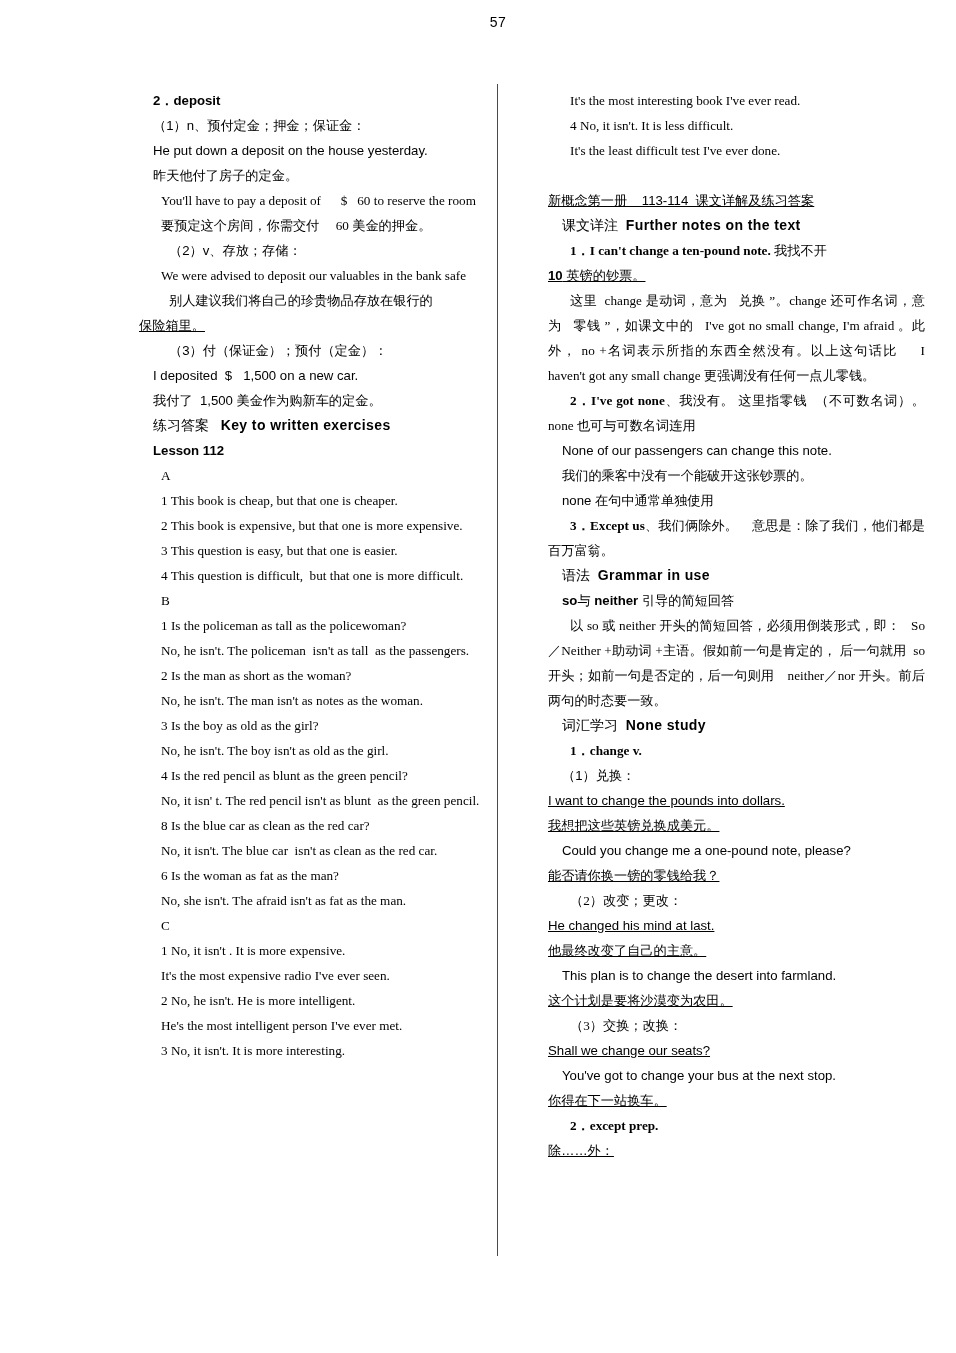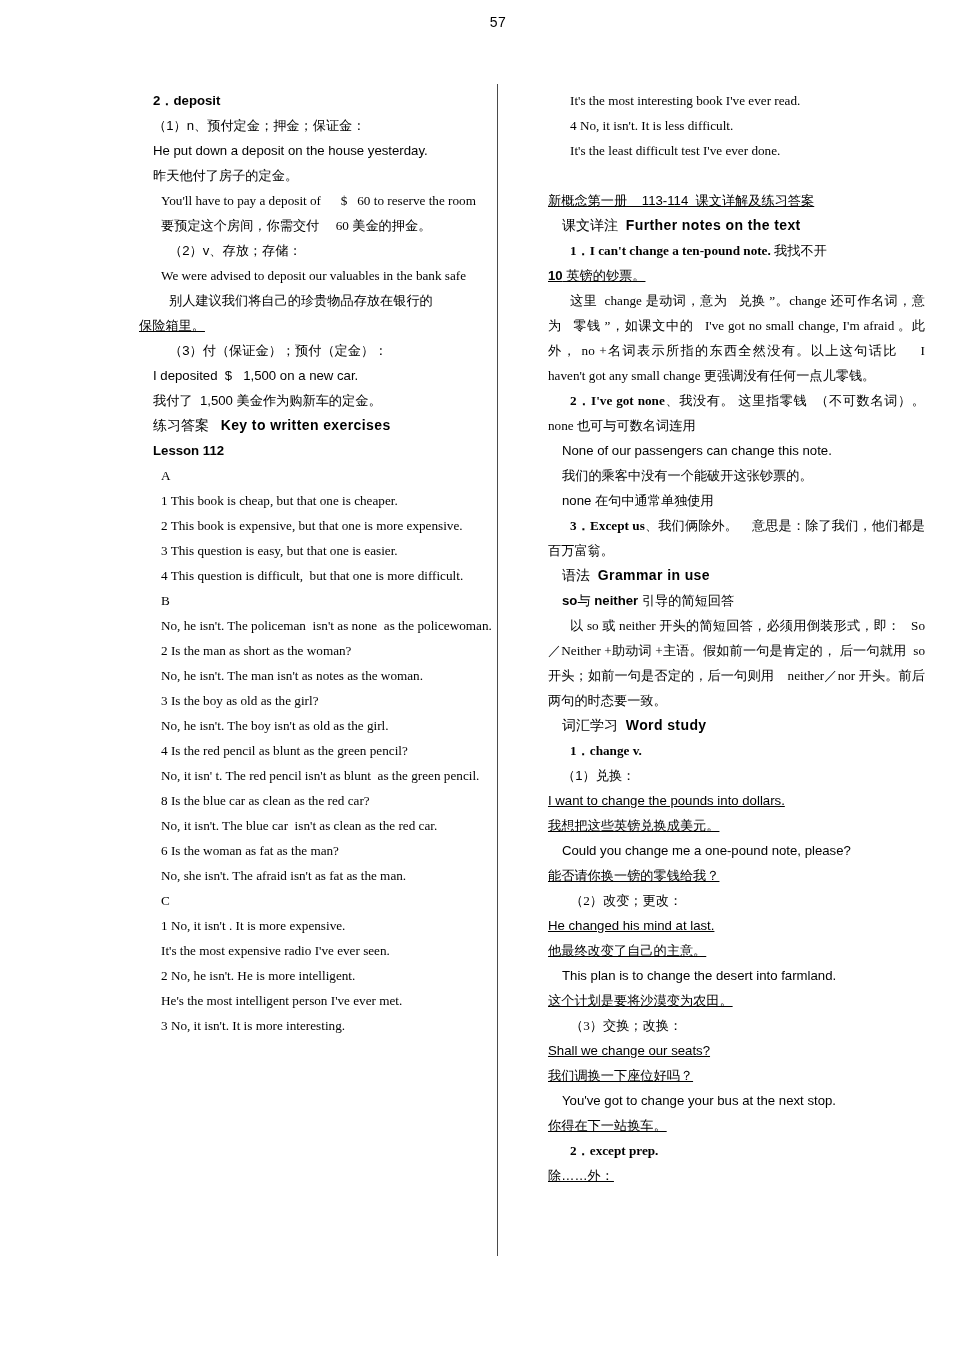--- a/index.html
+++ b/index.html
@@ -117,6 +117,7 @@
       <p class="ind2">3 This question is easy, but that one is easier.</p>
       <p class="ind2 just">4 This question is difficult,  but that one is more difficult.</p>
       <p class="ind2">B</p>
+      <p class="ind2">1 Is the policeman as tall as the policewoman?</p>
       <p class="ind2 just">No, he isn't. The policeman  isn't as none  as the policewoman.</p>
       <p class="ind2">2 Is the man as short as the woman?</p>
       <p class="ind2">No, he isn't. The man isn't as notes as the woman.</p>

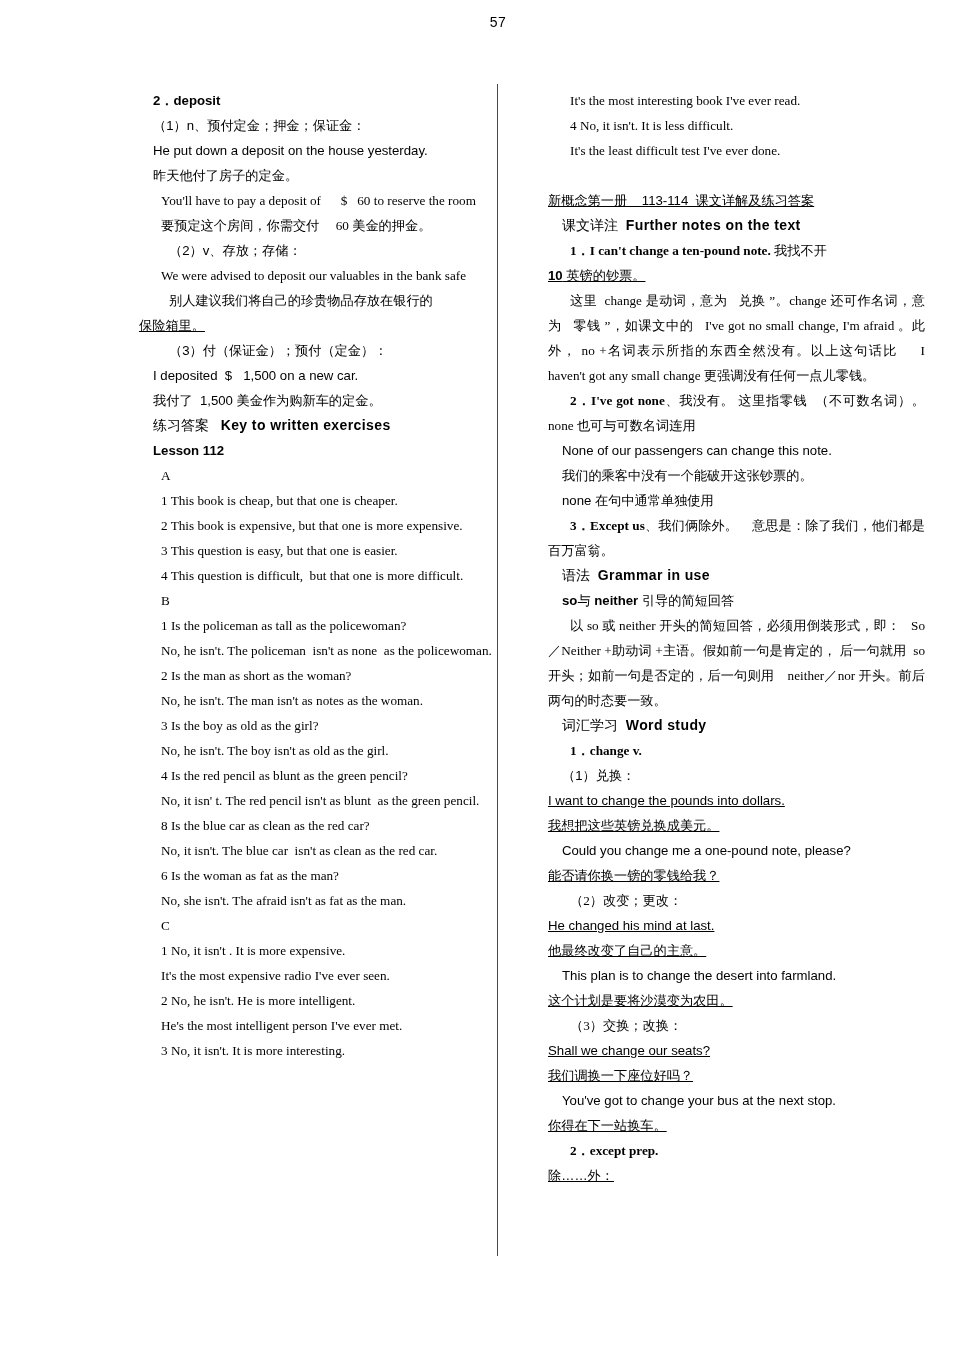--- a/index.html
+++ b/index.html
@@ -118,7 +118,7 @@
       <p class="ind2 just">4 This question is difficult,  but that one is more difficult.</p>
       <p class="ind2">B</p>
       <p class="ind2">1 Is the policeman as tall as the policewoman?</p>
-      <p class="ind2 just">No, he isn't. The policeman  isn't as none  as the policewoman.</p>
+      <p class="ind2 just">No, he isn't. The policeman  isn't as tall  as the passengers.</p>
       <p class="ind2">2 Is the man as short as the woman?</p>
       <p class="ind2">No, he isn't. The man isn't as notes as the woman.</p>
       <p class="ind2">3 Is the boy as old as the girl?</p>

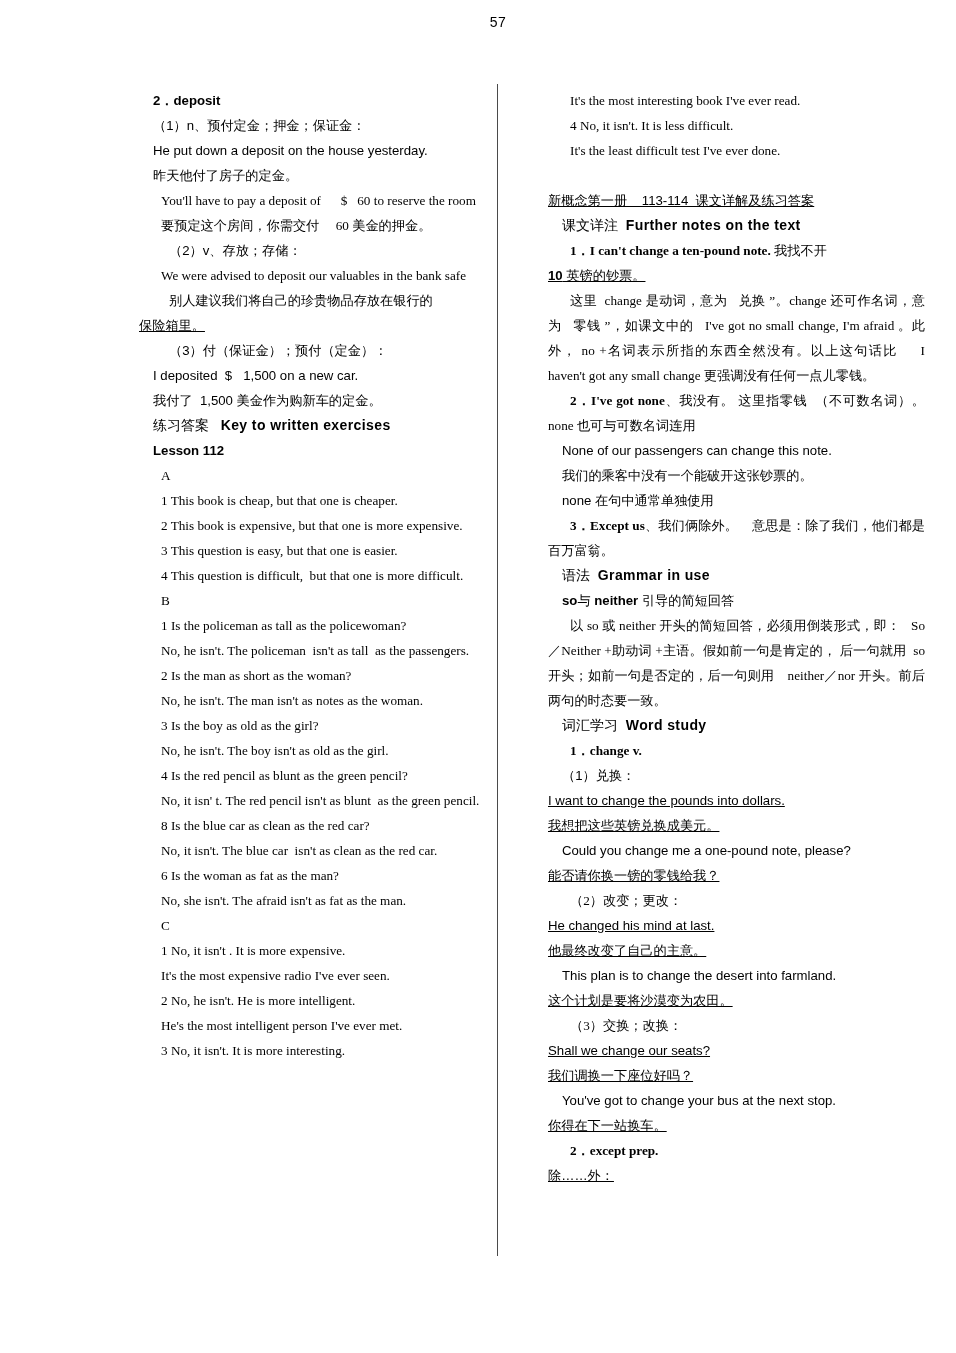--- a/index.html
+++ b/index.html
@@ -169,7 +169,7 @@
 
       <p class="ind2 just">以 so 或 neither 开头的简短回答，必须用倒装形式，即：   So／Neither +助动词 +主语。假如前一句是肯定的， 后一句就用  so 开头；如前一句是否定的，后一句则用    neither／nor 开头。前后两句的时态要一致。</p>
 
-      <p class="ind1 sechead"><span class="cn">词汇学习</span><span>&nbsp;&nbsp;</span><span class="en">Word study</span></p>
+      <p class="ind1 sechead"><span class="cn">词汇学习</span><span>&nbsp;&nbsp;</span><span class="en">None study</span></p>
 
       <p class="ind2 bold">1．change v.</p>
       <p class="ind1">（1）兑换：</p>

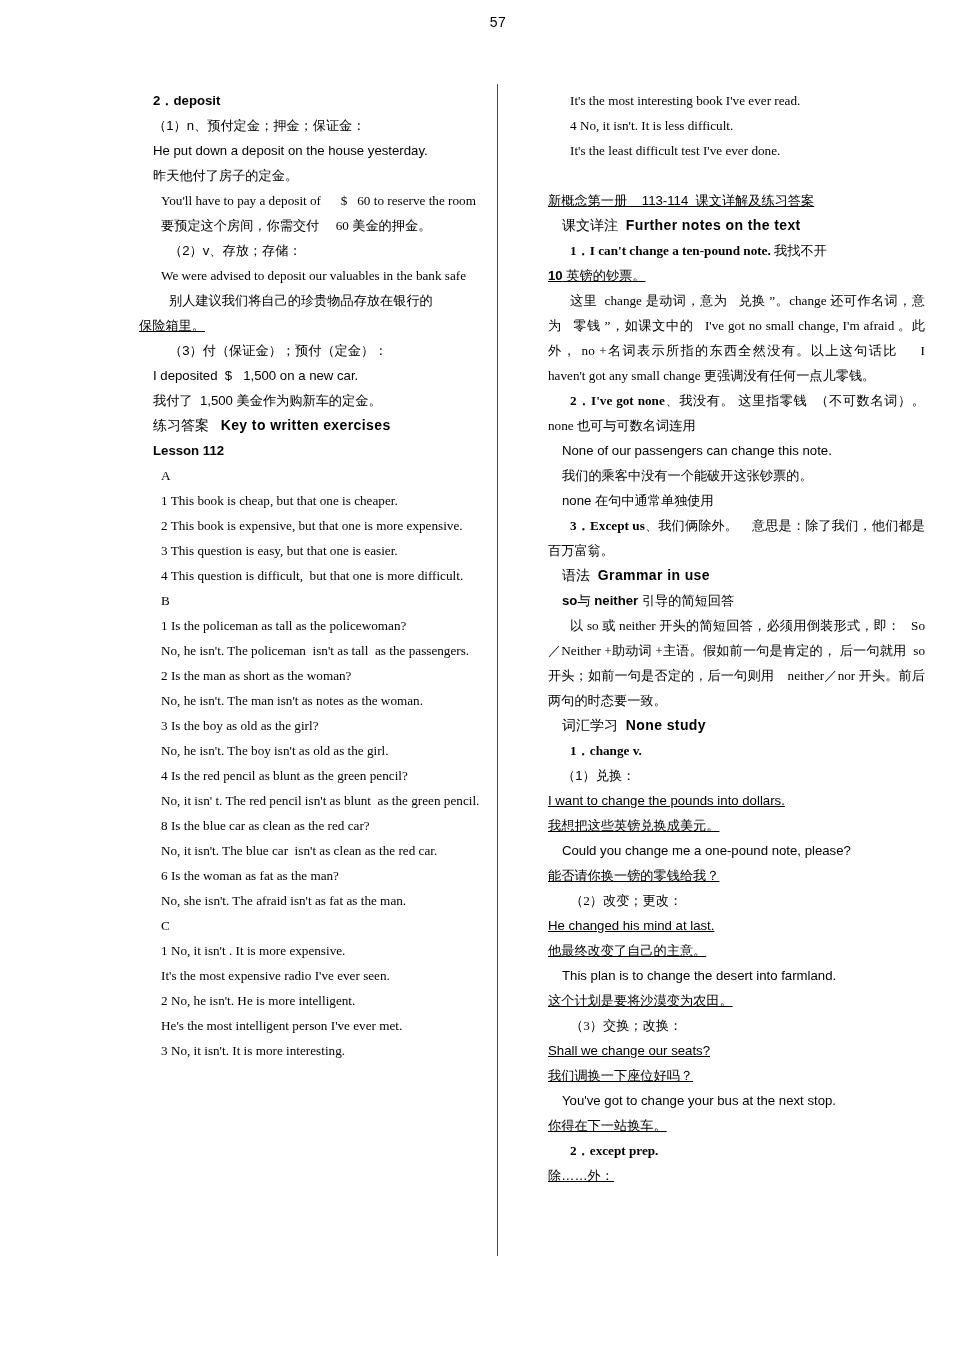--- a/index.html
+++ b/index.html
@@ -184,7 +184,6 @@
       <p class="ind0">这个计划是要将沙漠变为农田。</p>
       <p class="ind2">（3）交换；改换：</p>
       <p class="ind0">Shall we change our seats?</p>
-      <p class="ind0">我们调换一下座位好吗？</p>
       <p class="ind1">You've got to change your bus at the next stop.</p>
       <p class="ind0">你得在下一站换车。</p>
       <p class="ind2 bold">2．except prep.</p>

